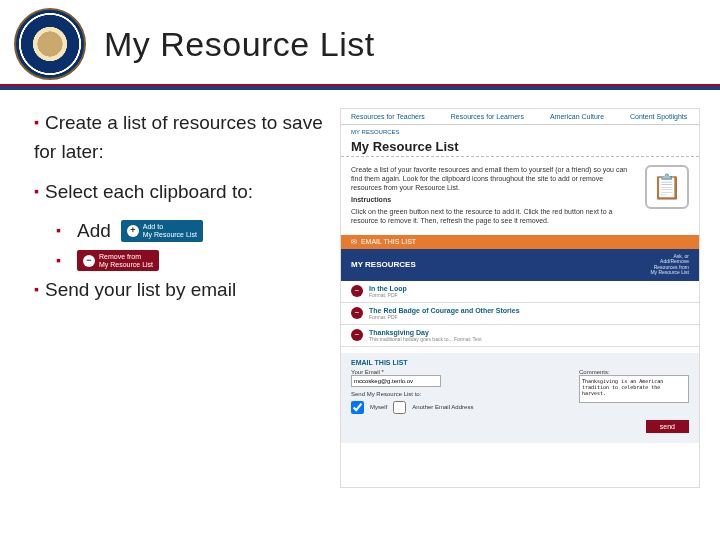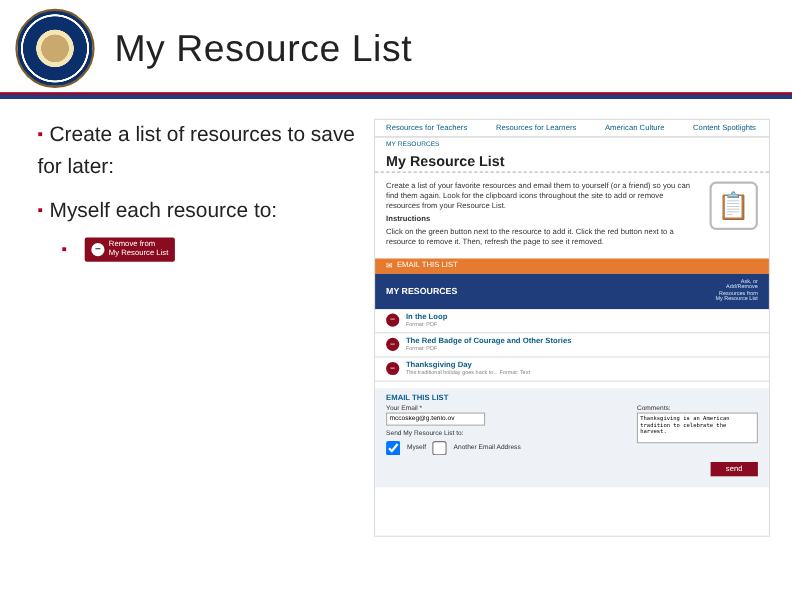--- a/index.html
+++ b/index.html
@@ -59,7 +59,7 @@
   <div class="body">
     <div class="left">
       <div class="b1"><span>Create a list of resources to save for later:</span></div>
-      <div class="b1"><span>Myself each resource to:</span></div>
+      <div class="b1"><span>Select each clipboard to:</span></div>
       <div class="b2">
         <span class="badge badge-rem">
           <span class="ic">−</span>

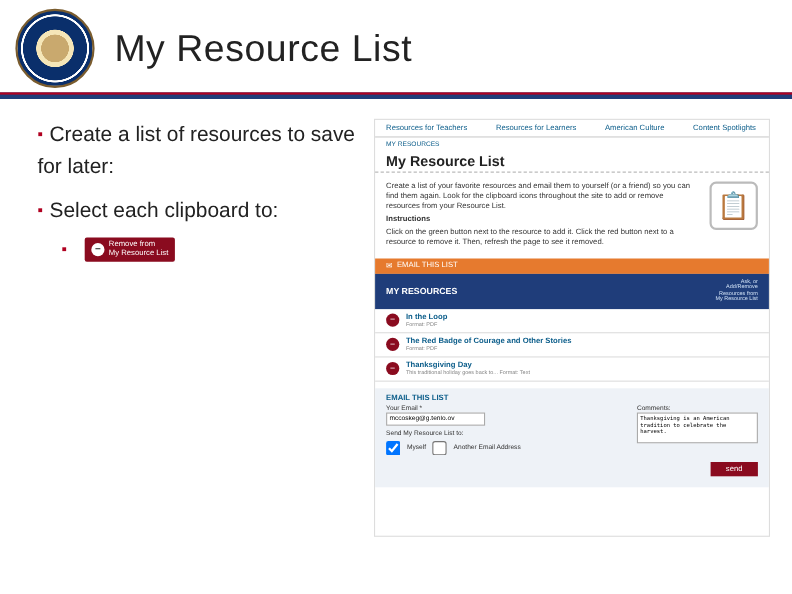--- a/index.html
+++ b/index.html
@@ -60,6 +60,14 @@
     <div class="left">
       <div class="b1"><span>Create a list of resources to save for later:</span></div>
       <div class="b1"><span>Select each clipboard to:</span></div>
+      <div class="b2">
+        <span>Add</span>
+        <span class="badge badge-add">
+          <span class="ic">+</span>
+          <span style="white-space:pre-line">Add to
+My Resource List</span>
+        </span>
+      </div>
       <div class="b2">
         <span class="badge badge-rem">
           <span class="ic">−</span>

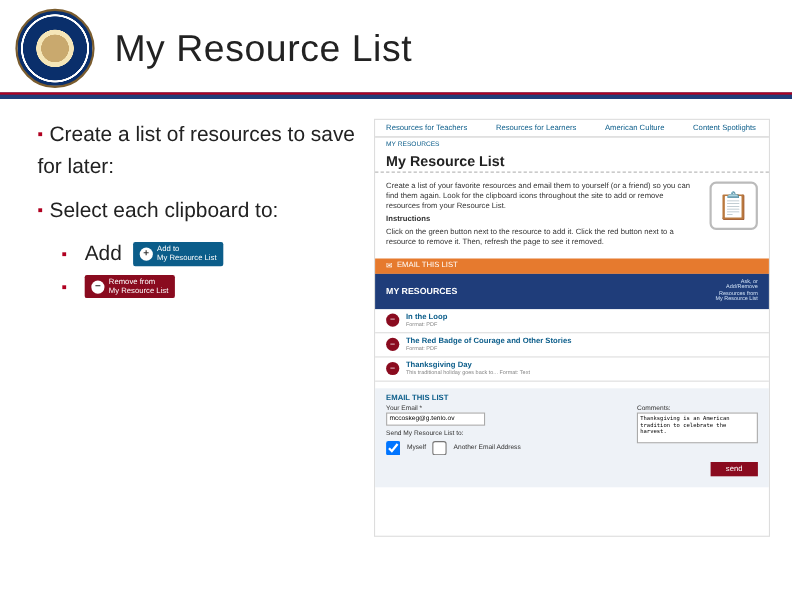--- a/index.html
+++ b/index.html
@@ -75,6 +75,7 @@
 My Resource List</span>
         </span>
       </div>
+      <div class="b1"><span>Send your list by email</span></div>
     </div>
 
     <div class="right">

